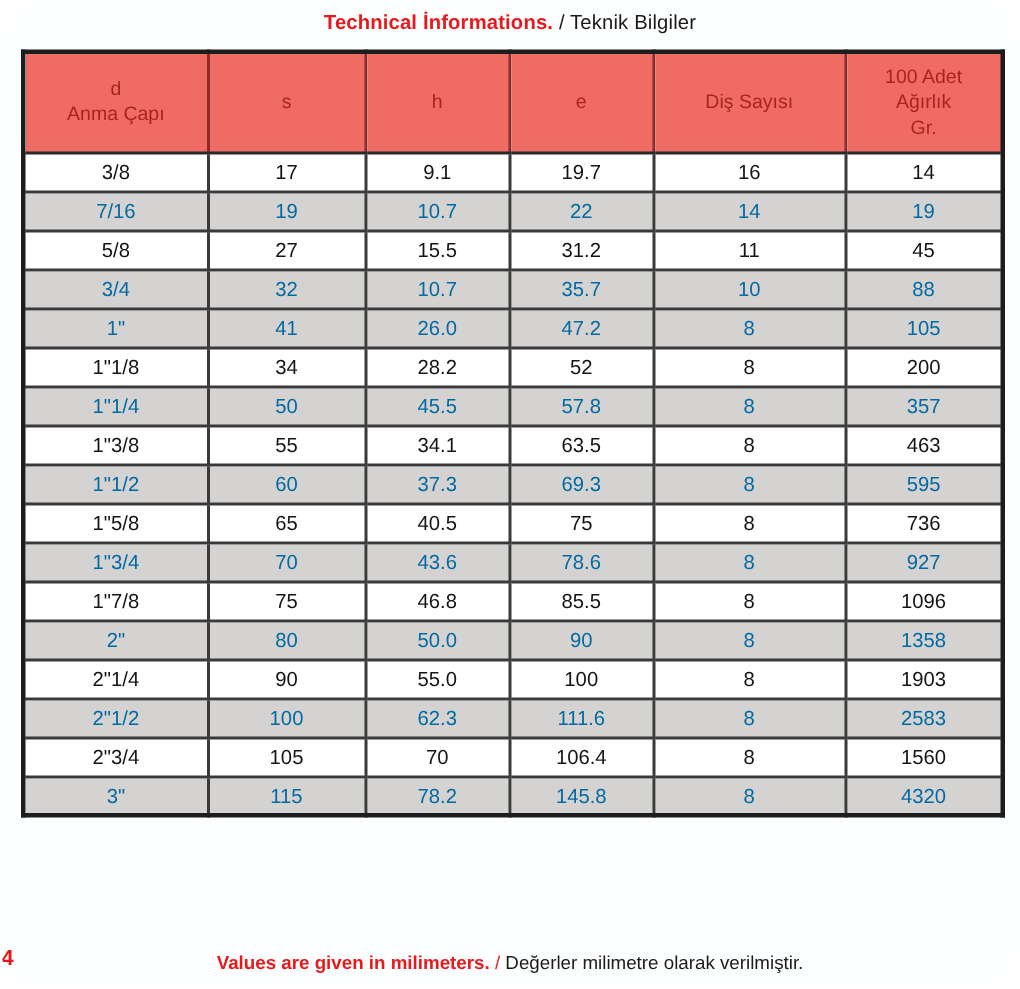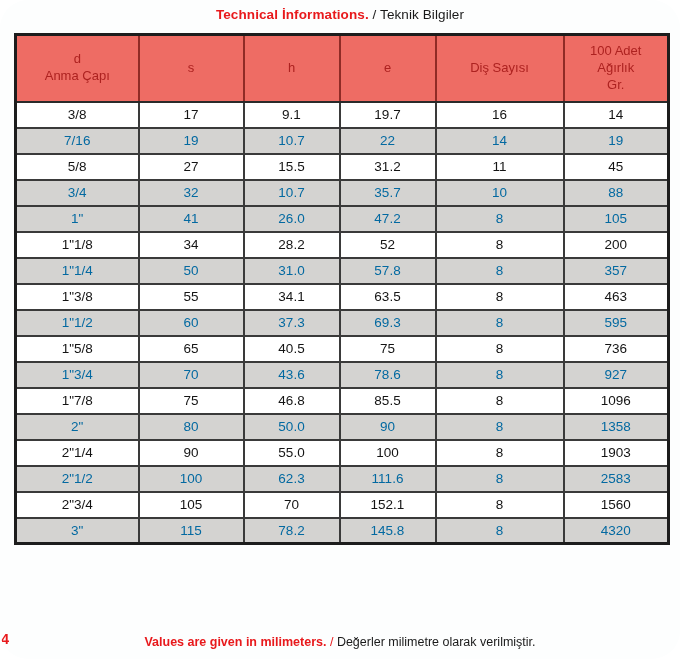--- a/index.html
+++ b/index.html
@@ -181,7 +181,7 @@
         <tr class="gray">
           <td>1"1/4</td>
           <td>50</td>
-          <td>31.0</td>
+          <td>45.5</td>
           <td>57.8</td>
           <td>8</td>
           <td>357</td>

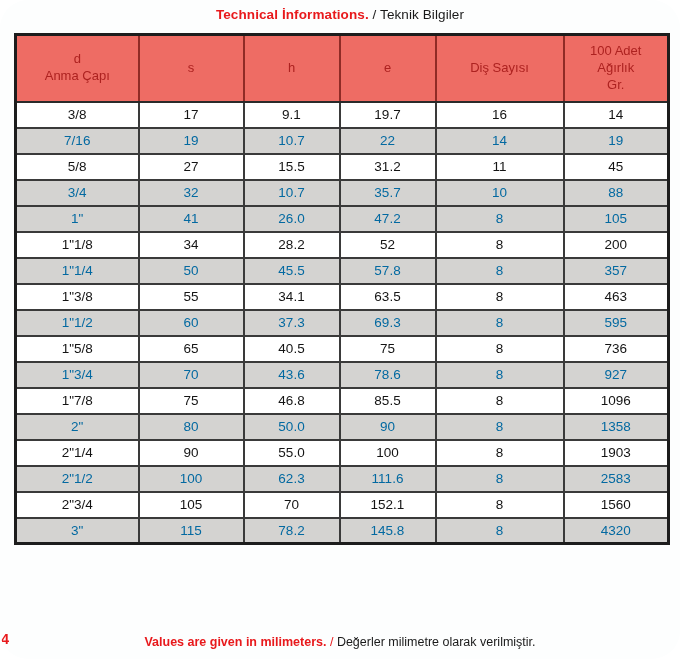--- a/index.html
+++ b/index.html
@@ -254,7 +254,7 @@
           <td>2"3/4</td>
           <td>105</td>
           <td>70</td>
-          <td>152.1</td>
+          <td>106.4</td>
           <td>8</td>
           <td>1560</td>
         </tr>

